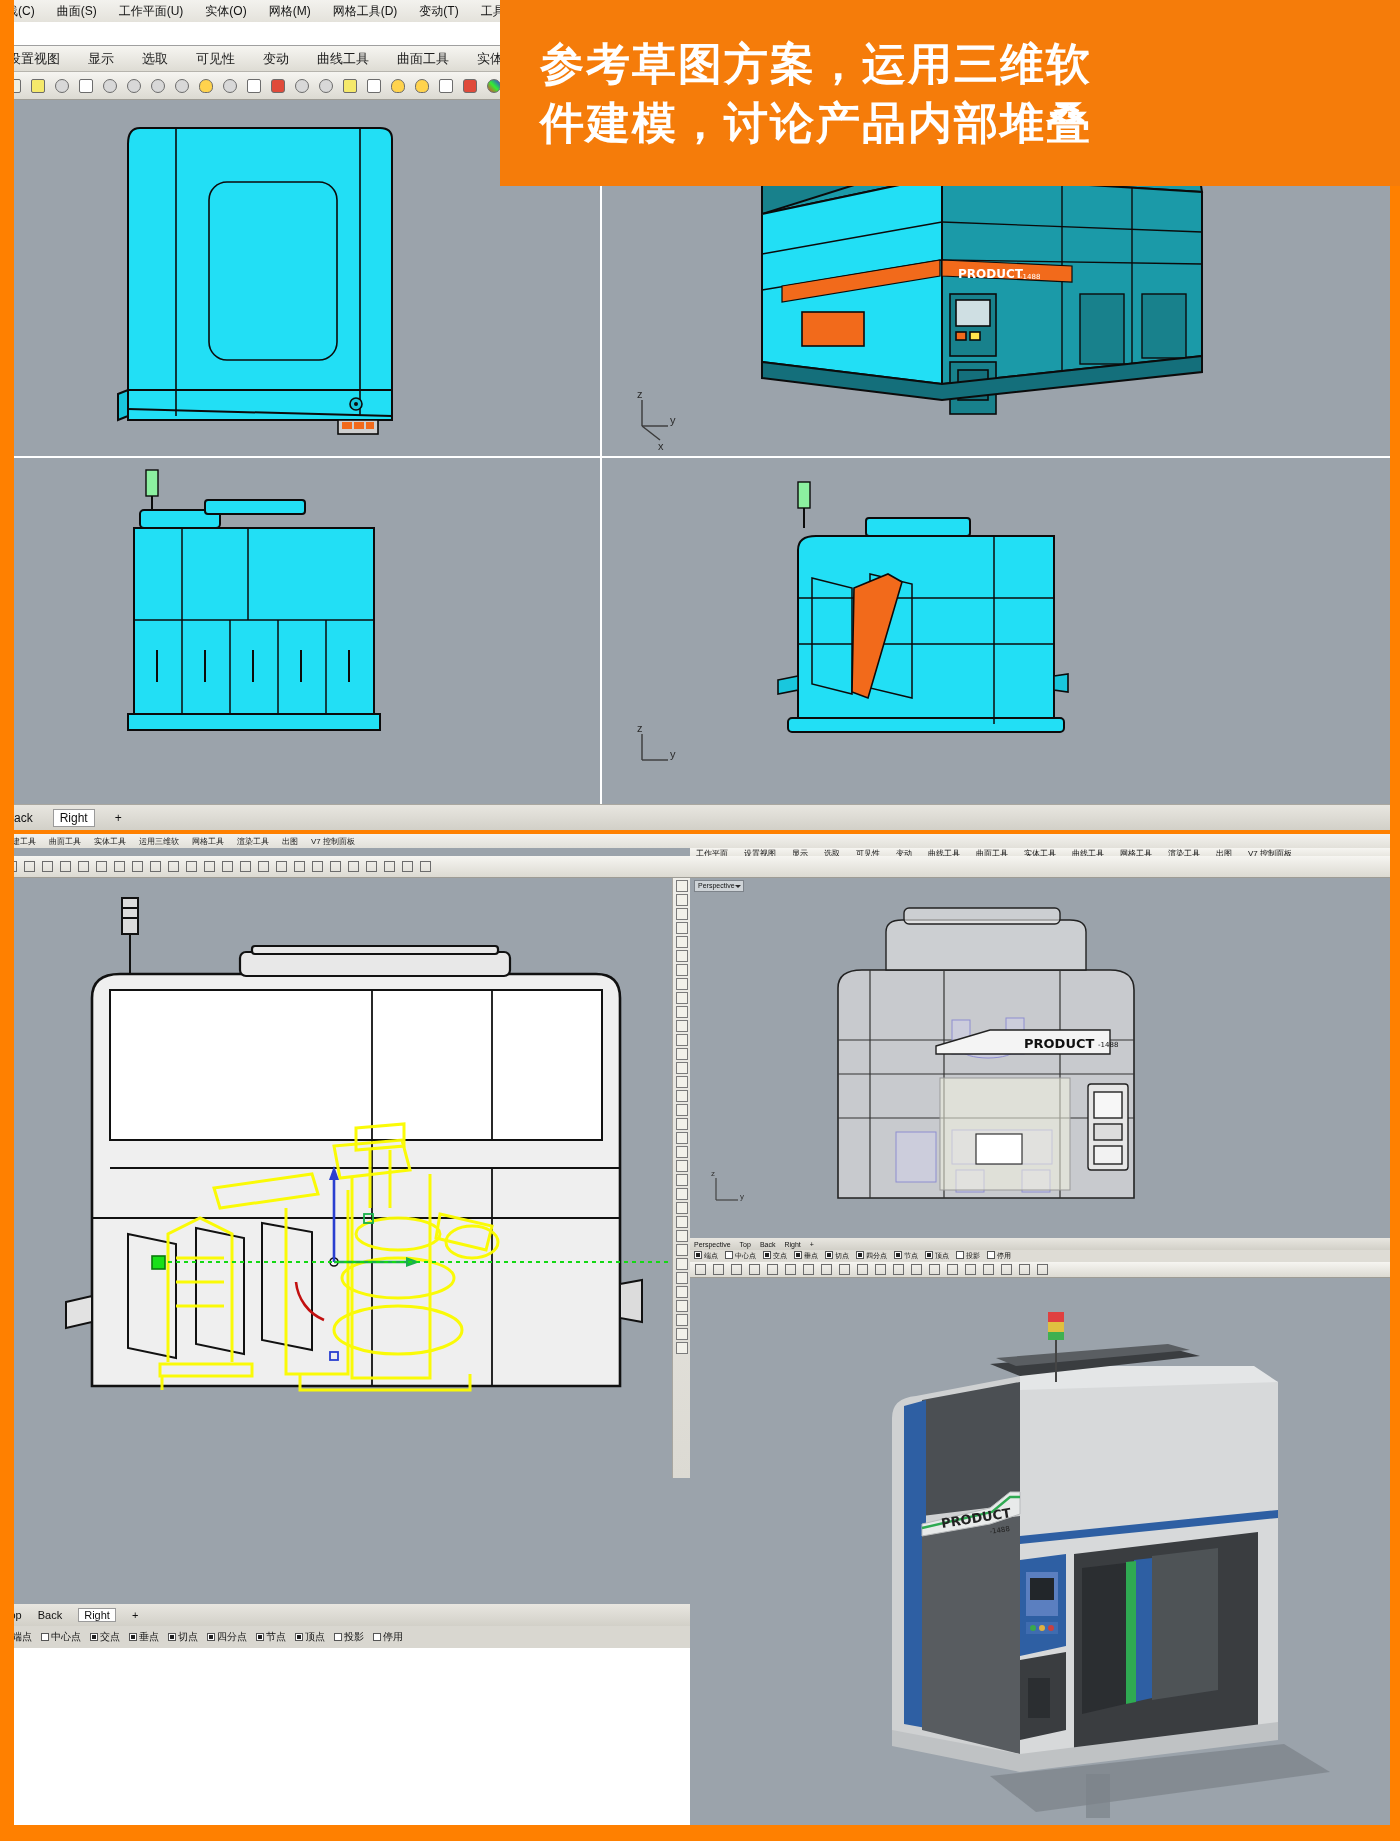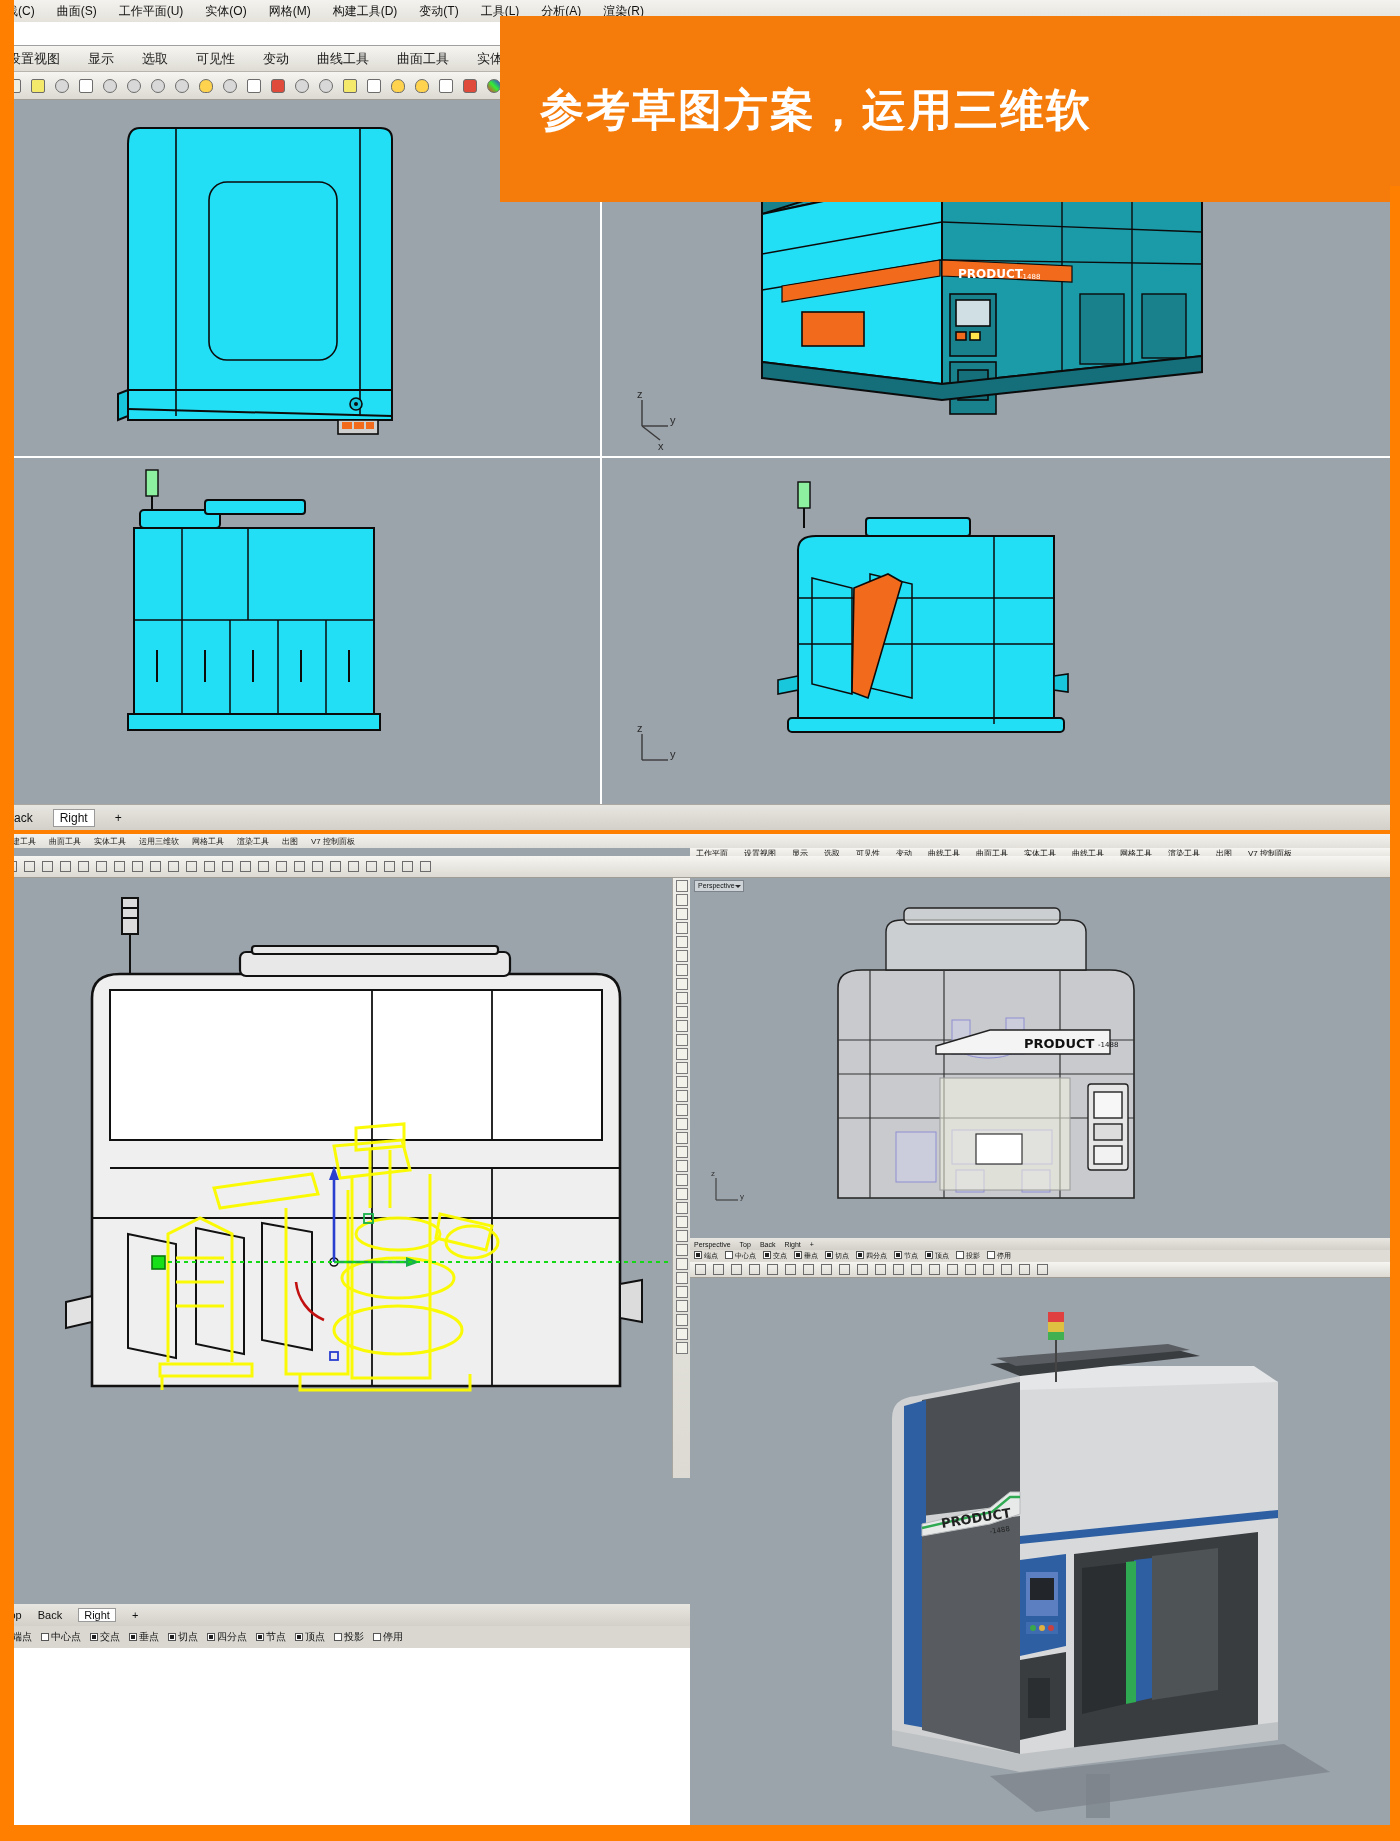--- a/index.html
+++ b/index.html
@@ -194,7 +194,7 @@
       <span>工作平面(U)</span>
       <span>实体(O)</span>
       <span>网格(M)</span>
-      <span>构建工具(D)</span>
+      <span>网格工具(D)</span>
       <span>变动(T)</span>
       <span>工具(L)</span>
       <span>分析(A)</span>

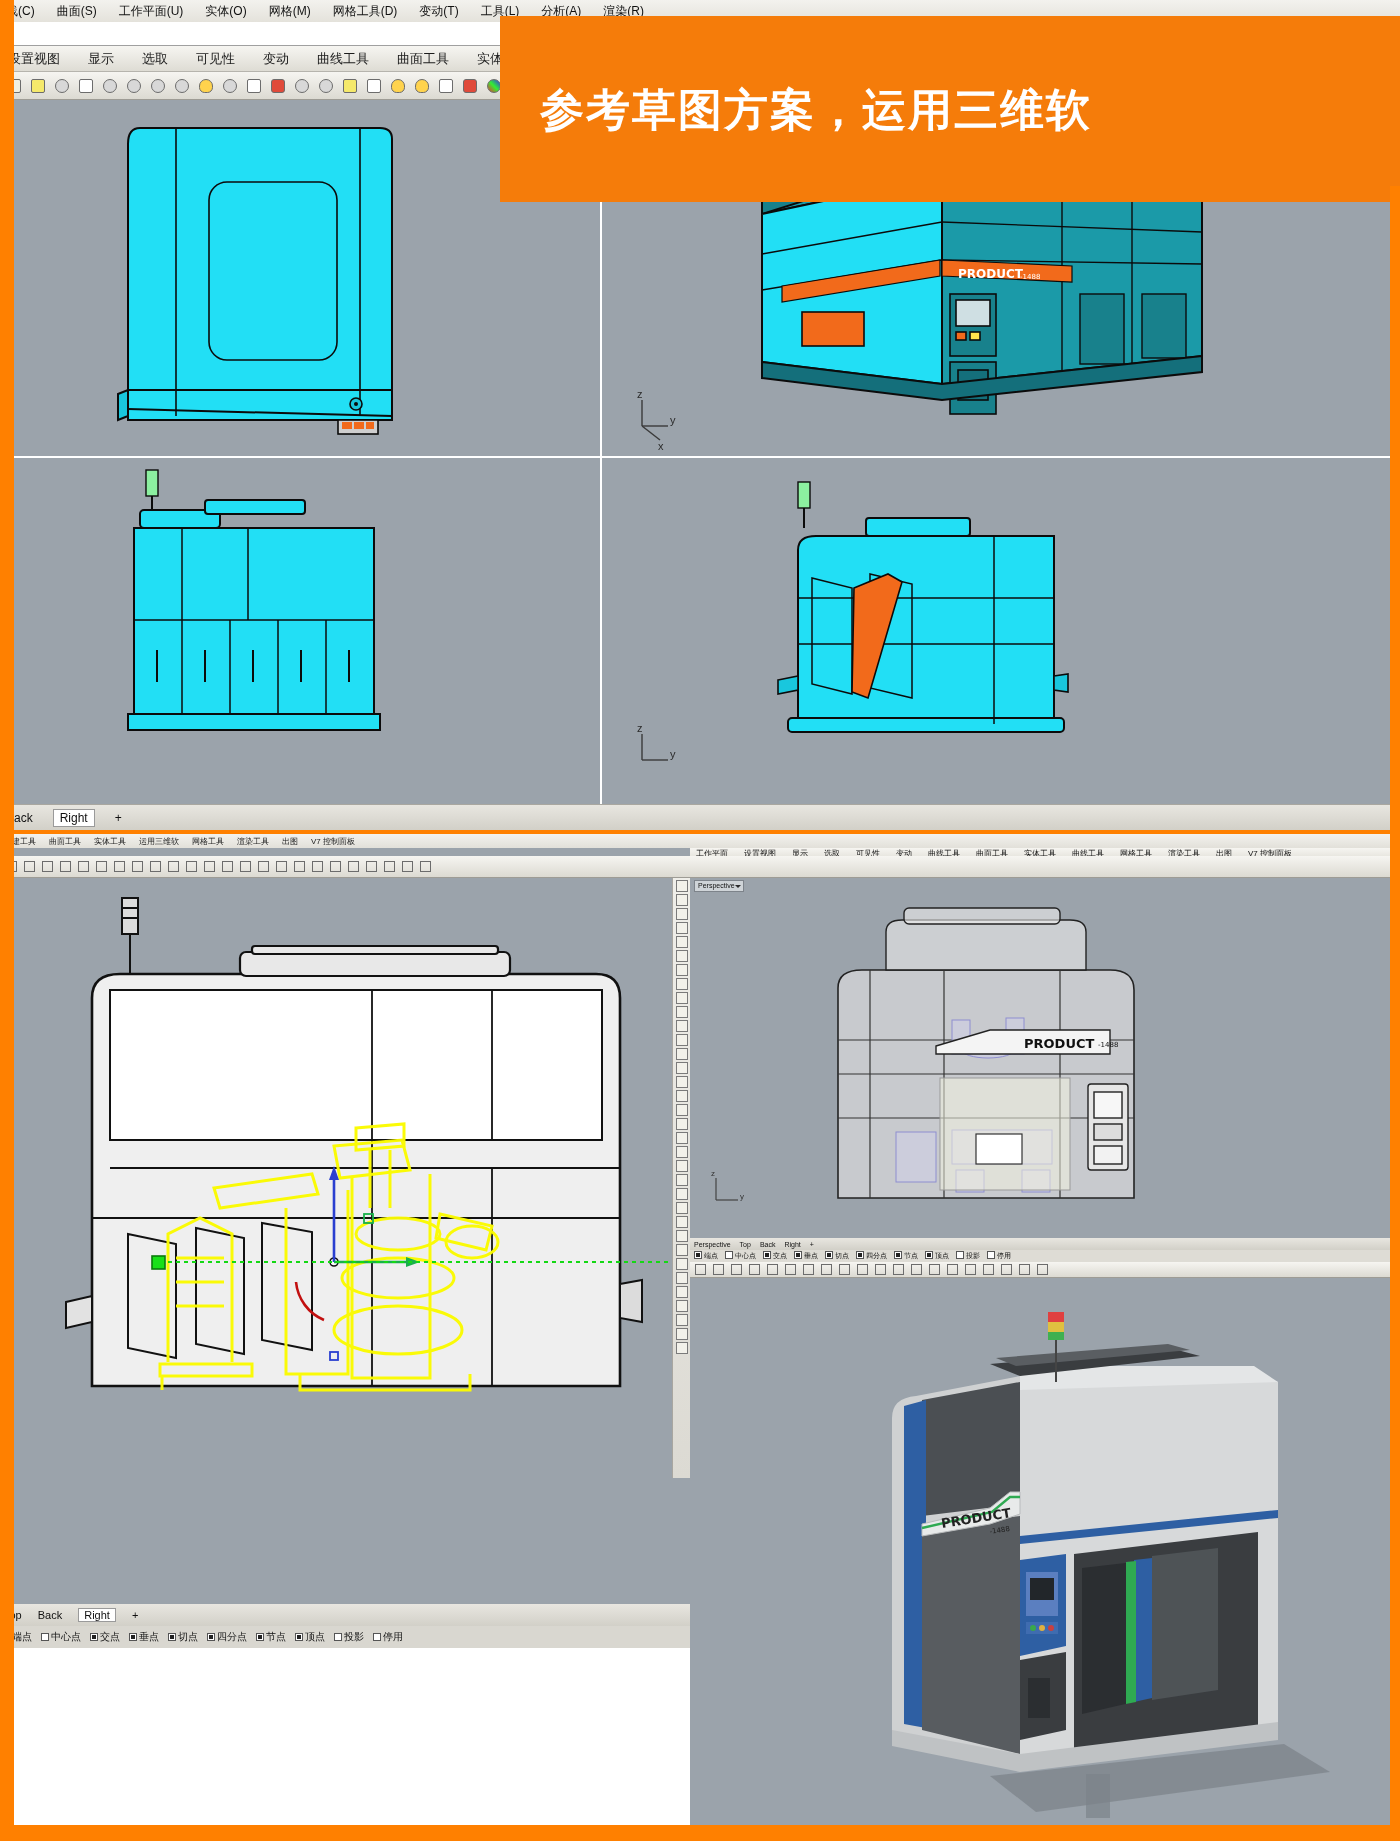--- a/index.html
+++ b/index.html
@@ -170,7 +170,6 @@
     display:flex; flex-direction:column; justify-content:center;
     padding-left:40px; gap:4px;
     font-family:"DejaVu Sans", sans-serif;
-    margin-top:16px;
   }
   .banner div { color:#fff; font-size:44px; font-weight:bold; letter-spacing:2px; line-height:1.25; }
 

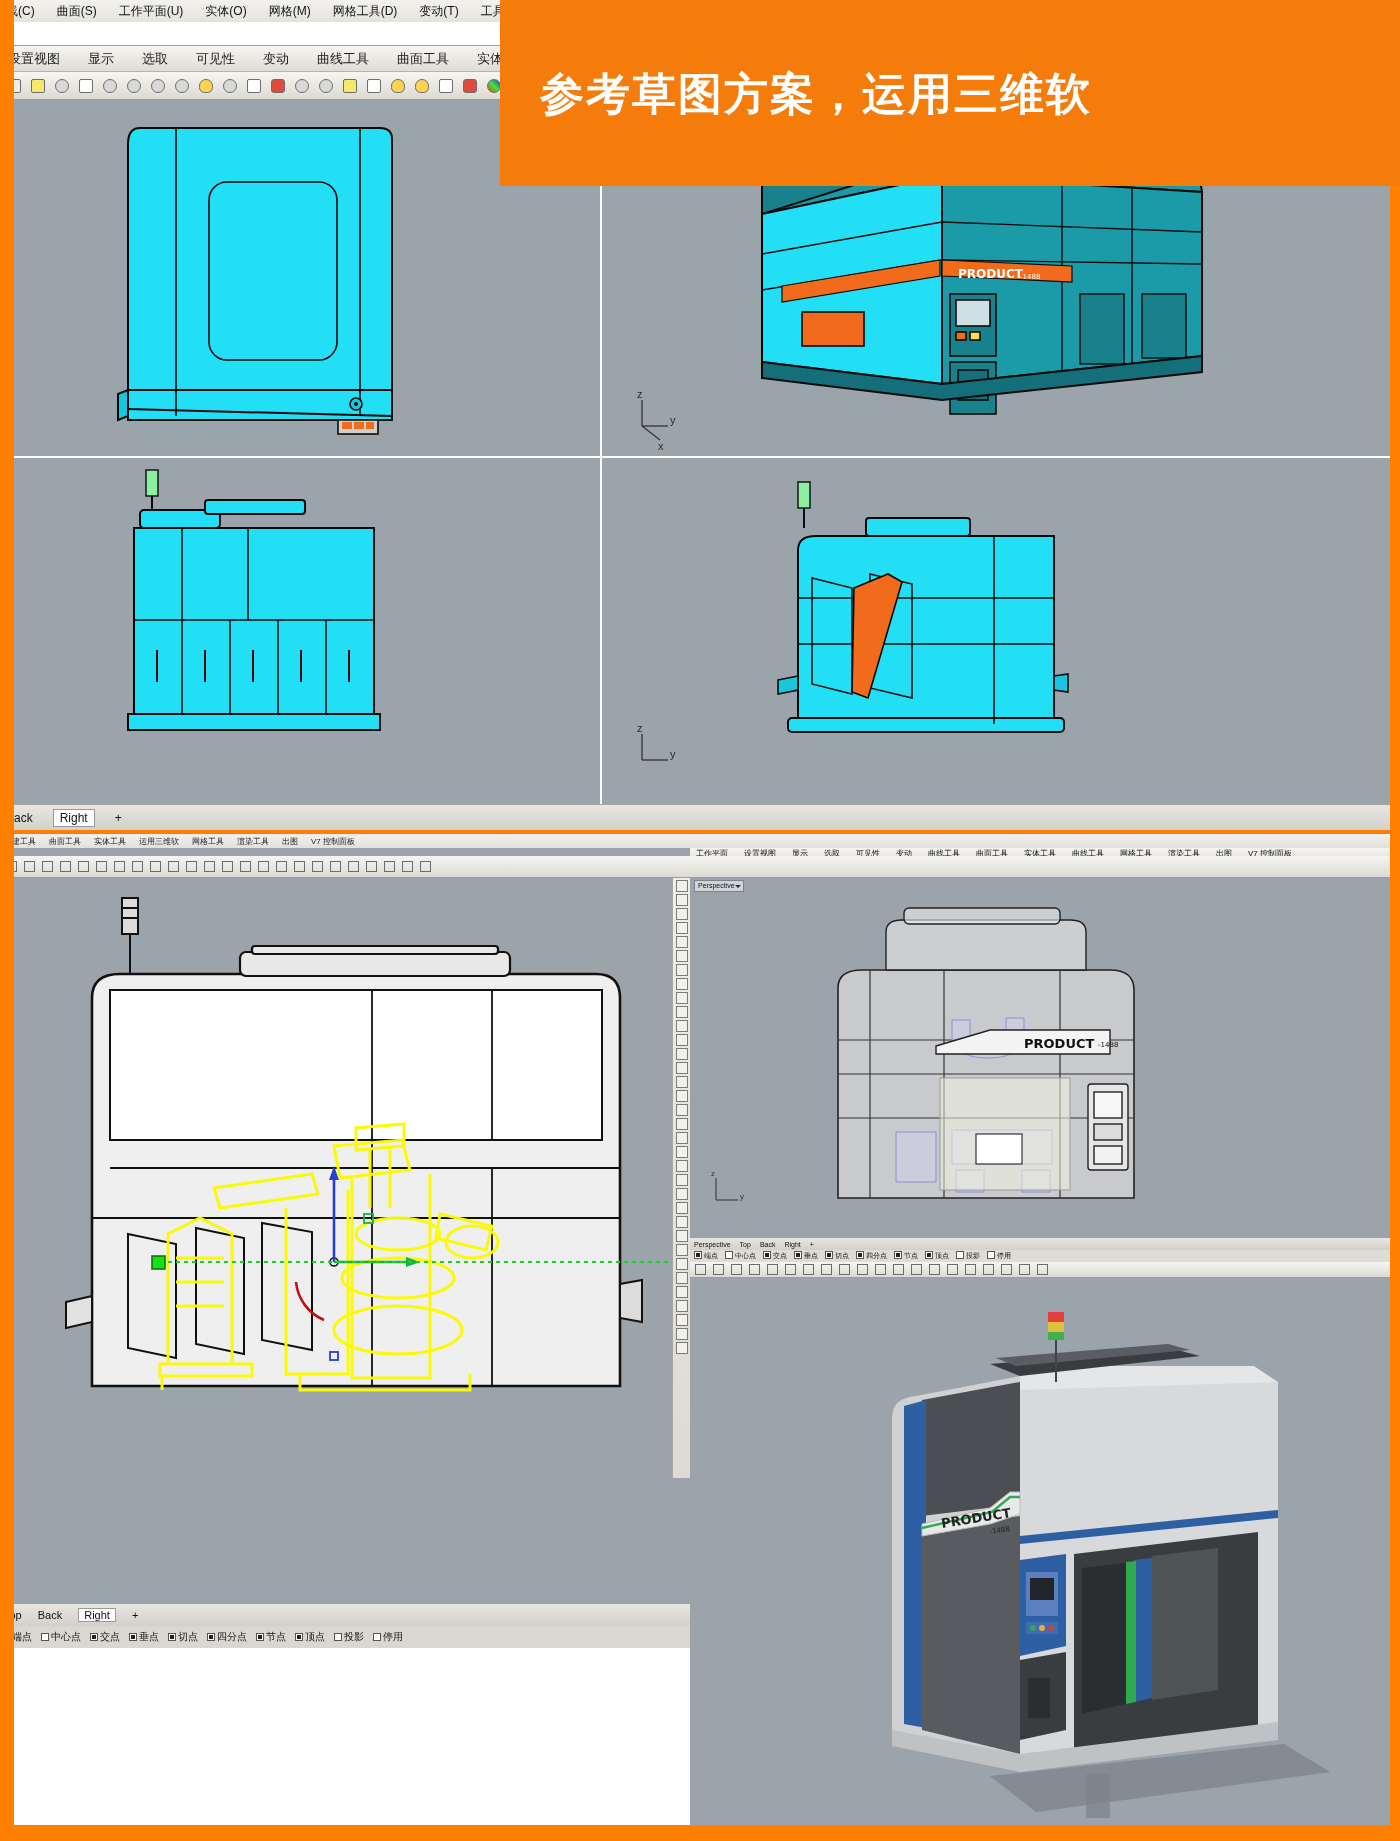--- a/index.html
+++ b/index.html
@@ -757,6 +757,7 @@
 
   <div class="banner">
     <div>参考草图方案，运用三维软</div>
+    <div>件建模，讨论产品内部堆叠</div>
   </div>
 
   <div class="frame-l"></div>

